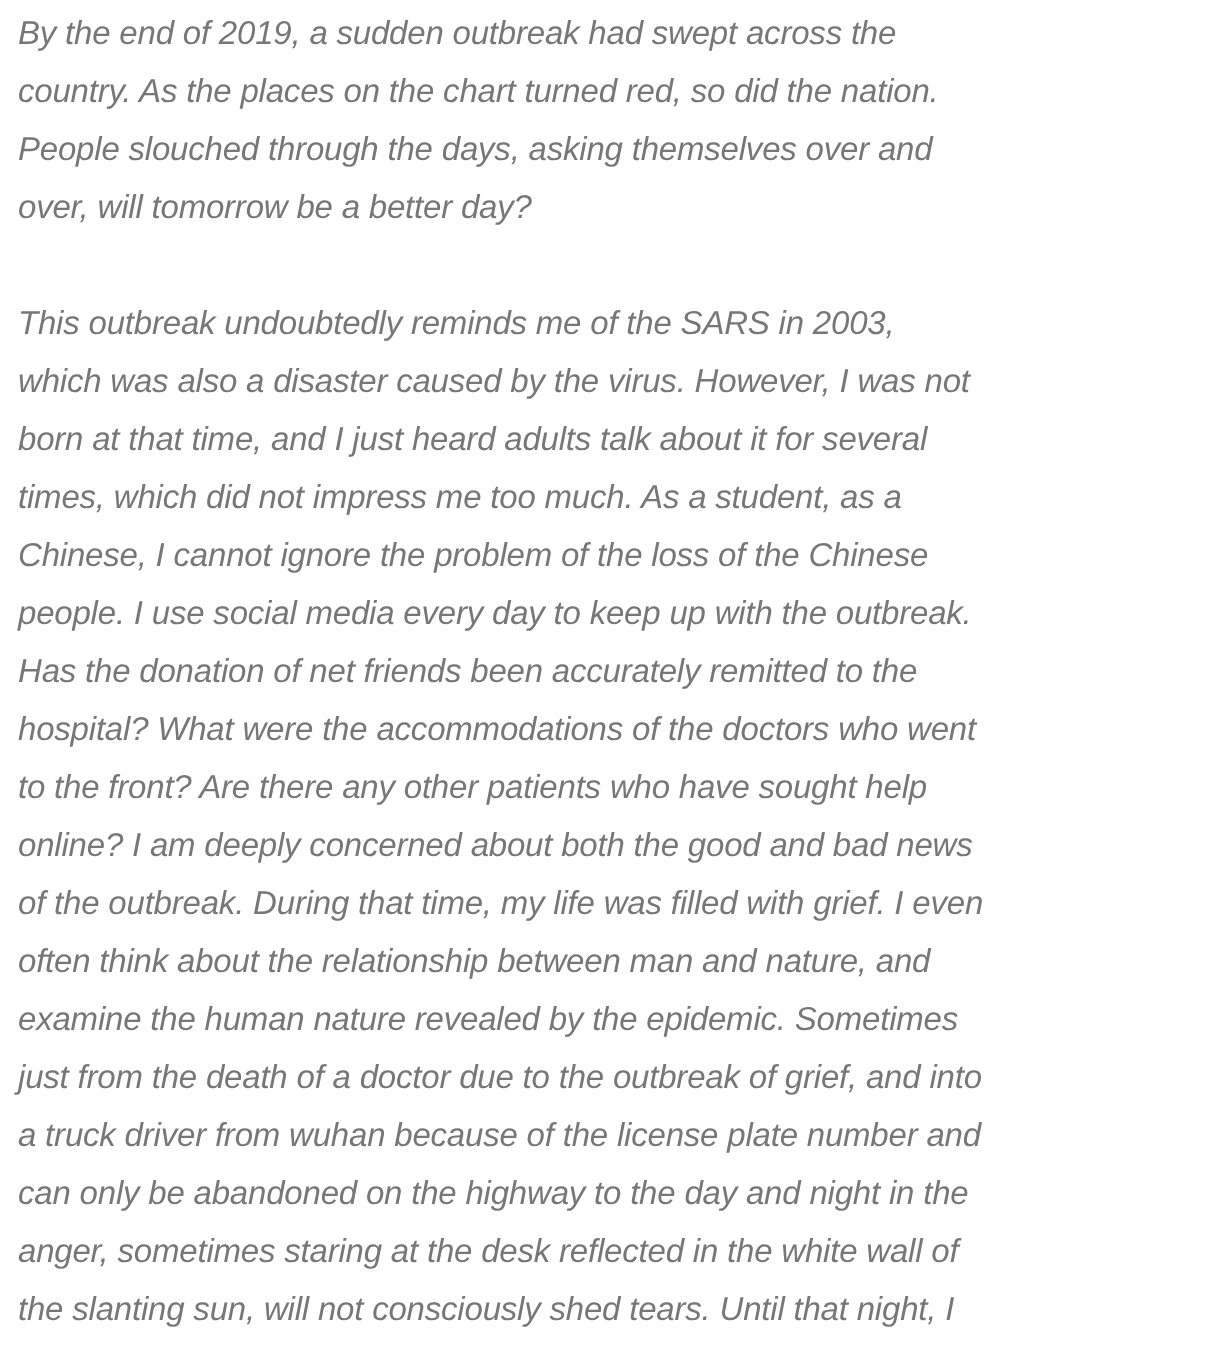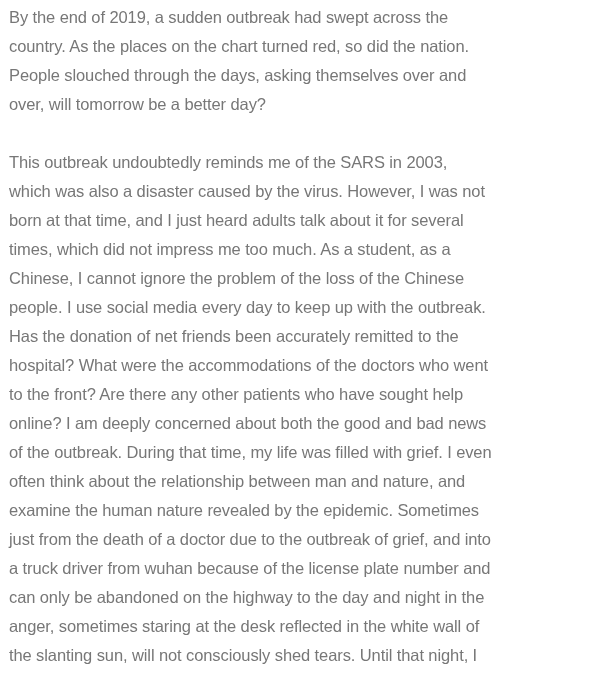--- a/index.html
+++ b/index.html
@@ -14,6 +14,7 @@
     padding: 3px 8px 17px 9px;
     background: #ffffff;
     overflow: hidden;
+    font-style: italic;
   }
   .page p {
     margin: 0 0 29px 0;

